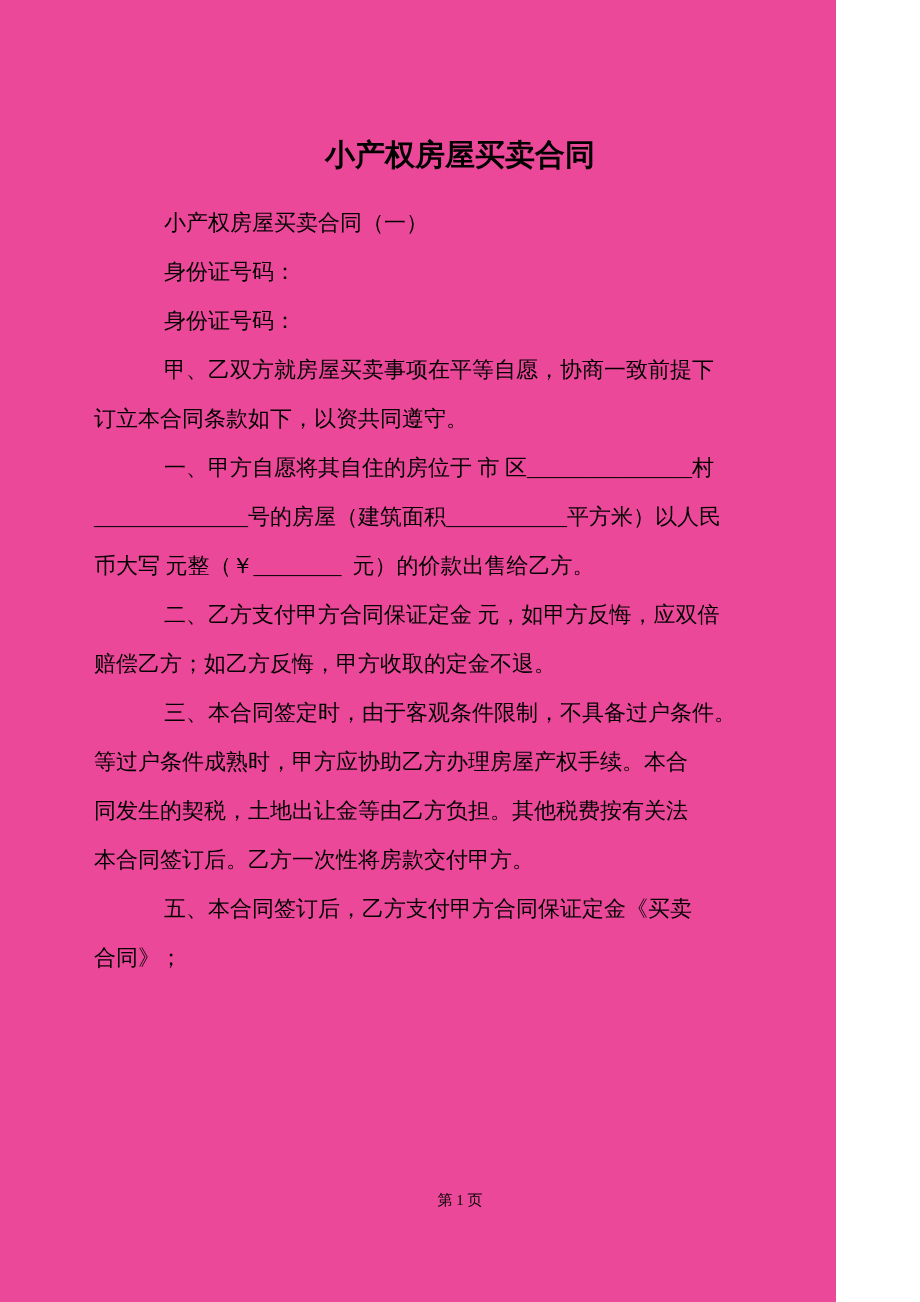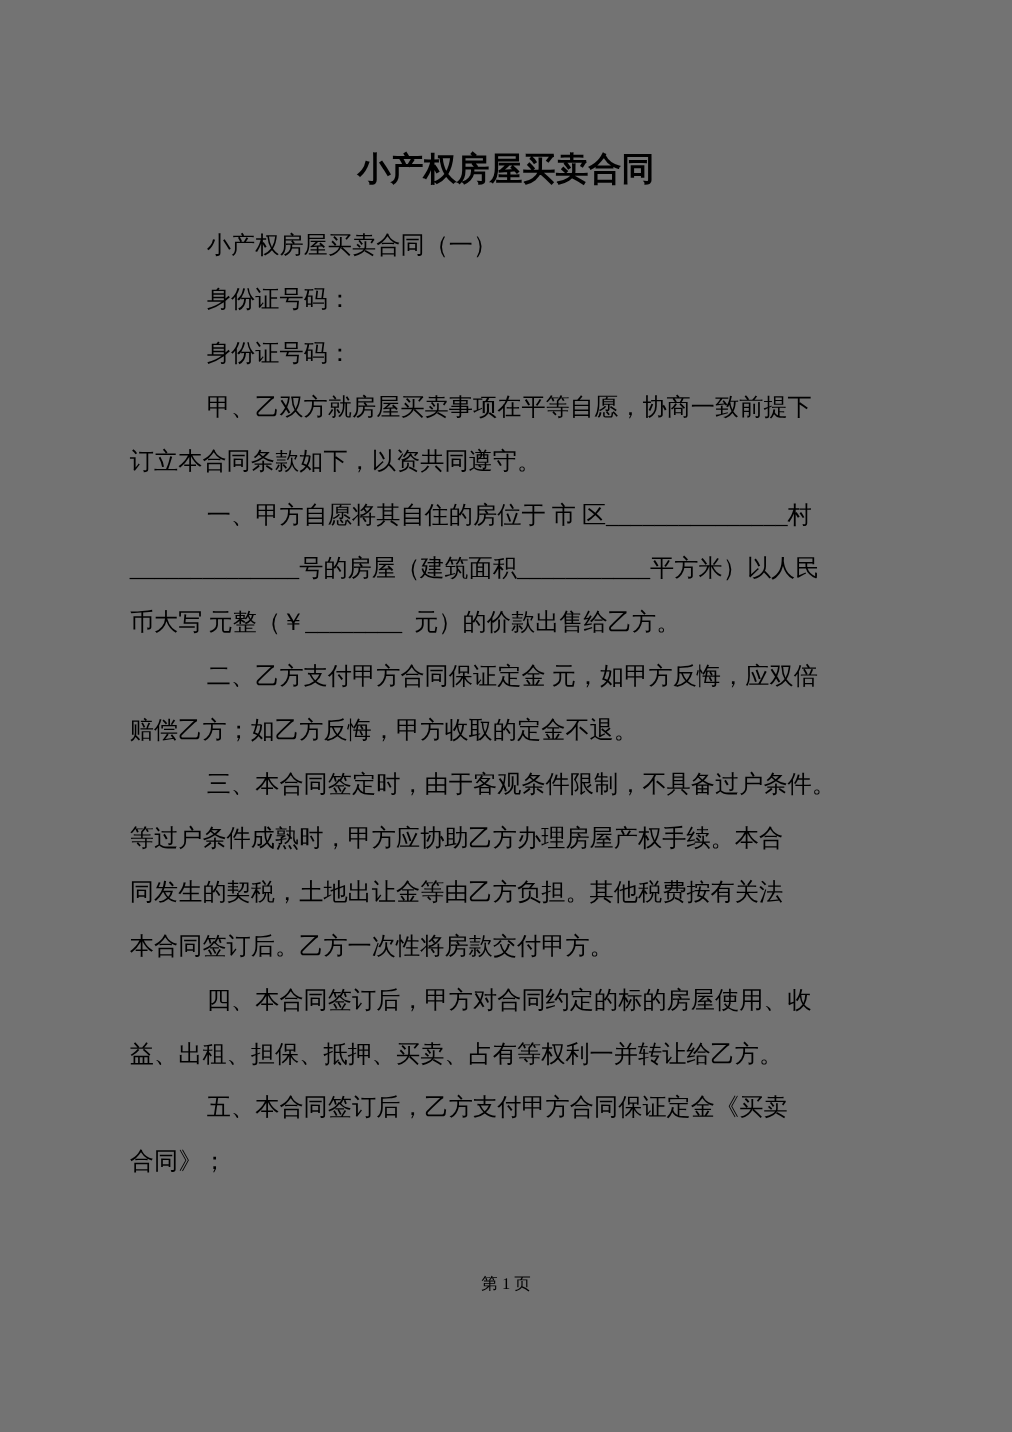--- a/index.html
+++ b/index.html
@@ -5,9 +5,9 @@
   html, body { margin: 0; padding: 0; background: #ffffff; }
   .page {
     position: relative;
-    width: 920px;
+    width: 836px;
     height: 1302px;
-    background: #737373;
+    background: #ec4899;
     overflow: hidden;
     color: #000000;
     font-family: "Liberation Serif", "DejaVu Serif", serif;

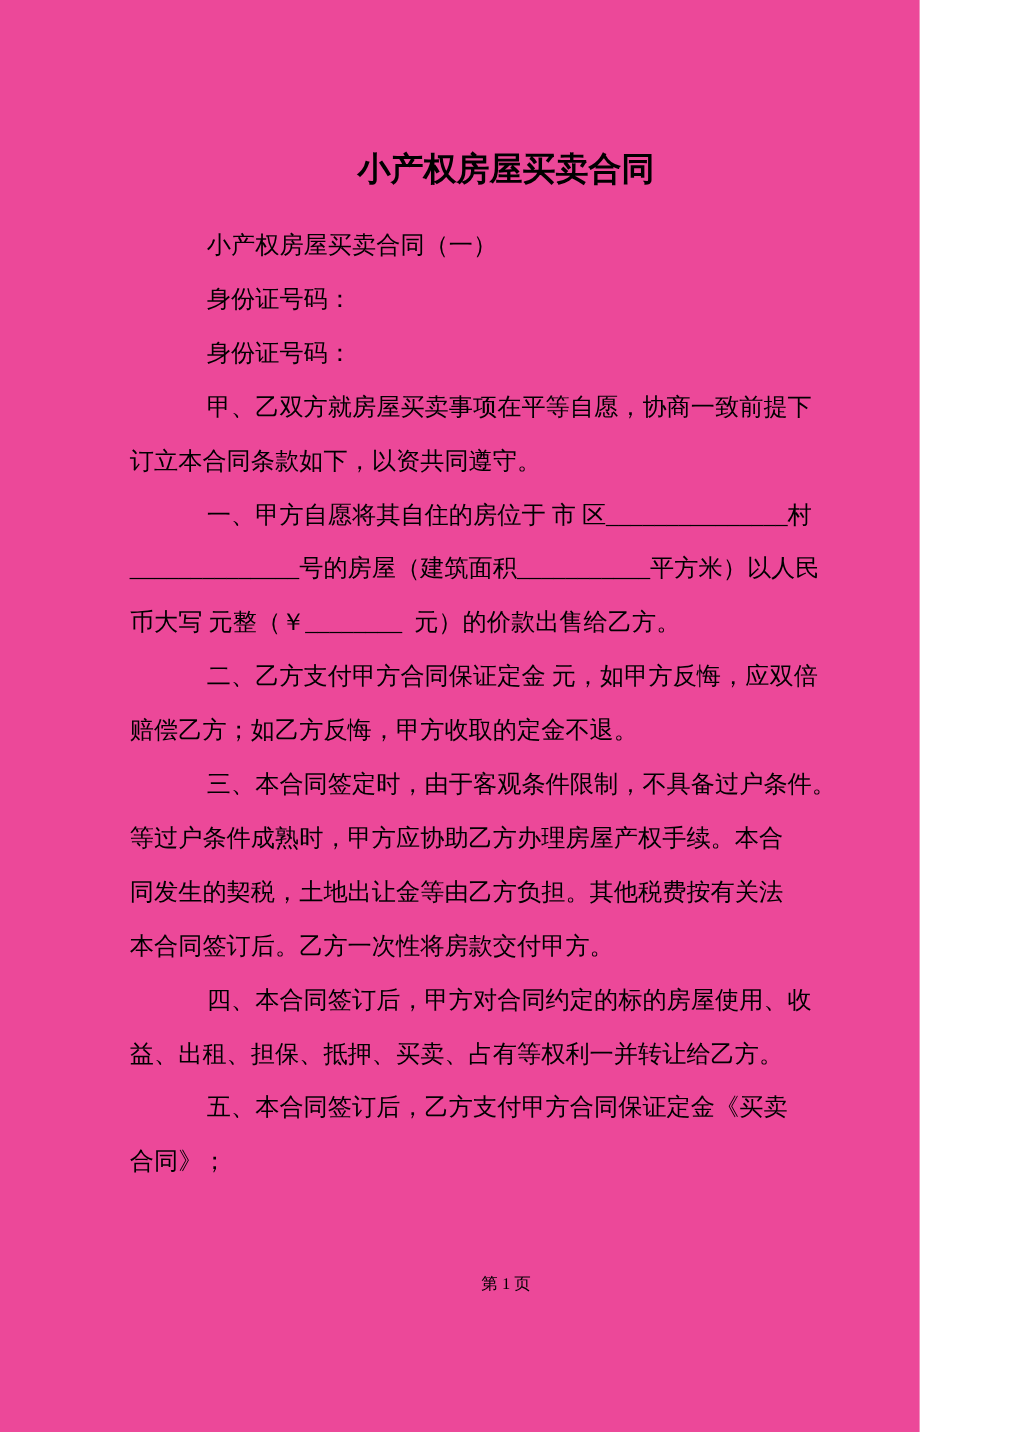--- a/index.html
+++ b/index.html
@@ -23,7 +23,7 @@
     color: #000000;
   }
   .content {
-    margin-left: 118px;
+    margin-left: 94px;
     width: 652px;
   }
   .para {

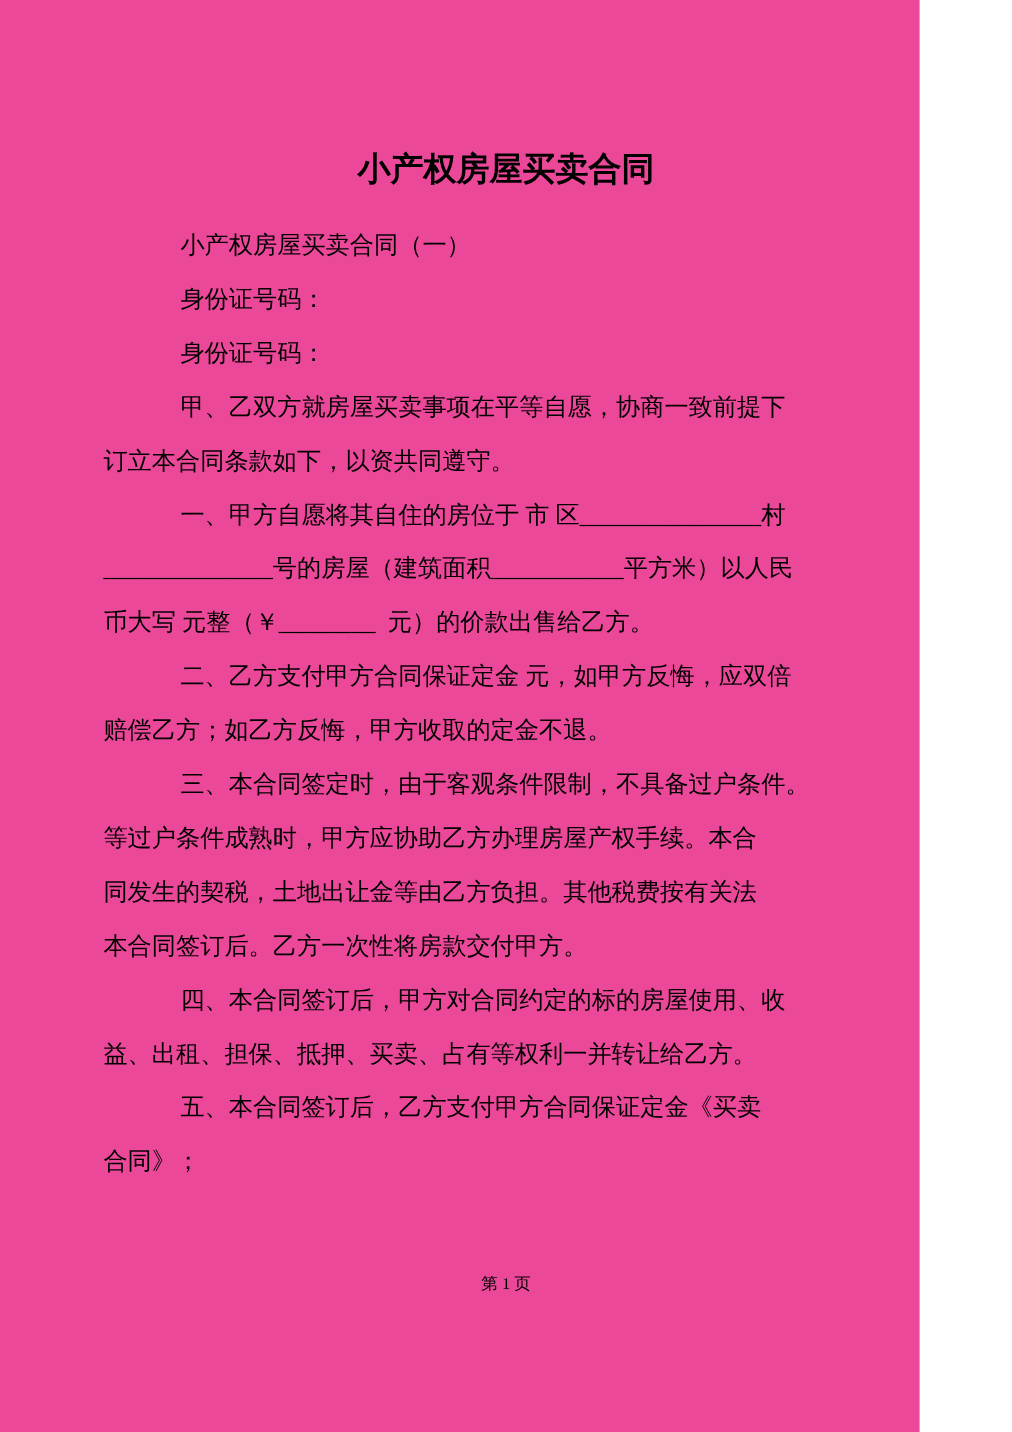--- a/index.html
+++ b/index.html
@@ -68,8 +68,6 @@
 等过户条件成熟时，甲方应协助乙方办理房屋产权手续。本合
 同发生的契税，土地出让金等由乙方负担。其他税费按有关法
 本合同签订后。乙方一次性将房款交付甲方。</p>
-    <p class="para">四、本合同签订后，甲方对合同约定的标的房屋使用、收
-益、出租、担保、抵押、买卖、占有等权利一并转让给乙方。</p>
     <p class="para">五、本合同签订后，乙方支付甲方合同保证定金《买卖
 合同》；</p>
   </div>

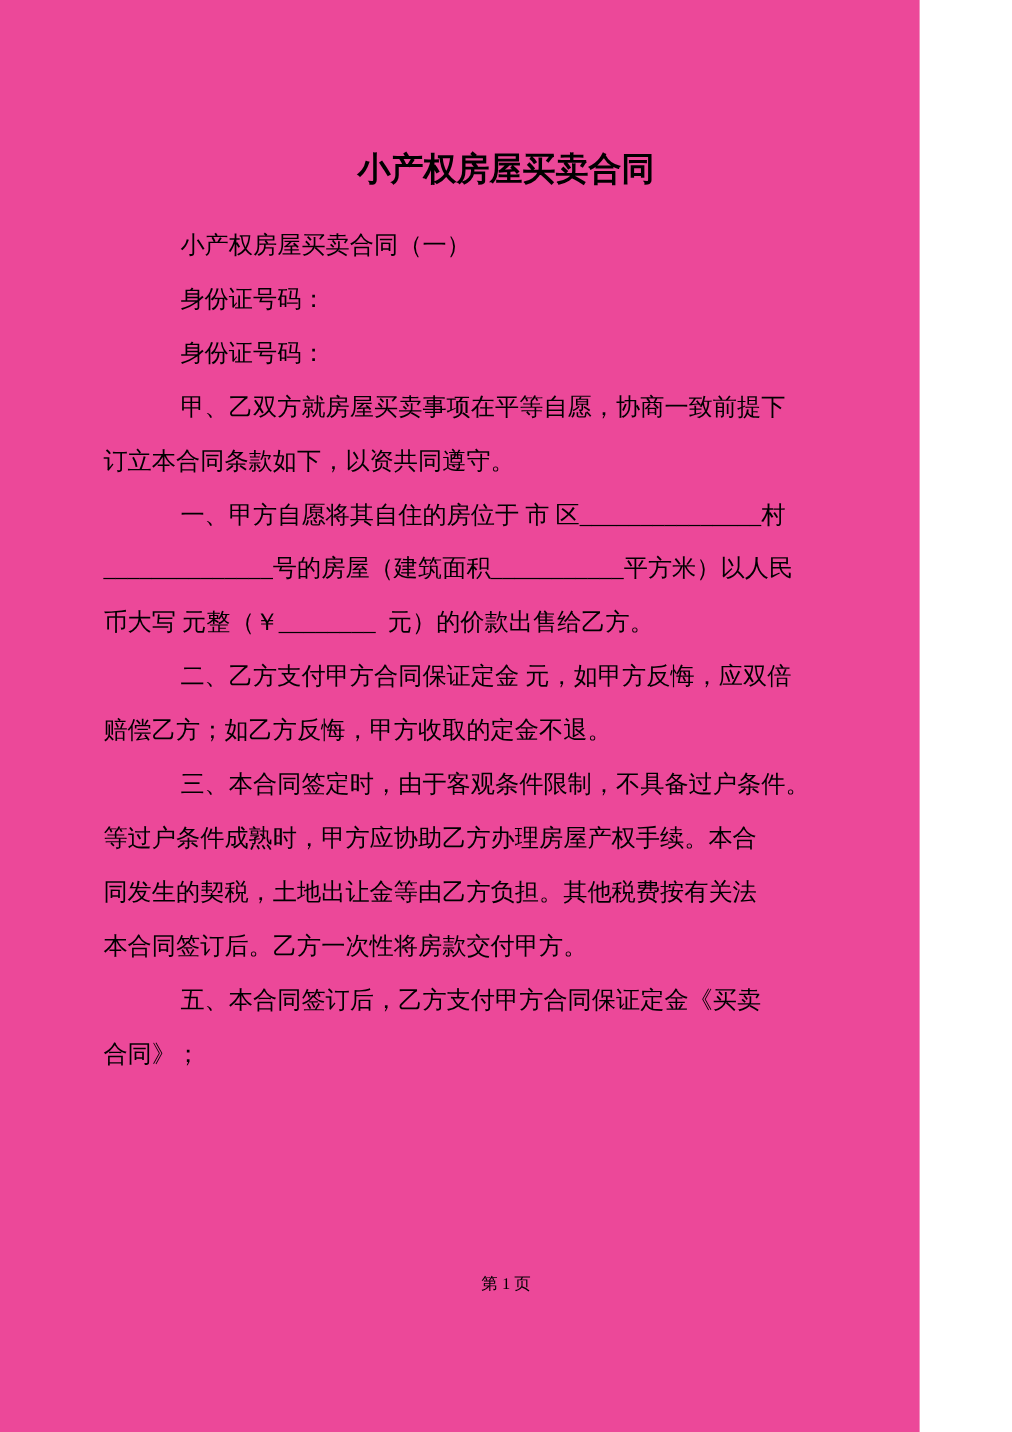--- a/index.html
+++ b/index.html
@@ -38,7 +38,7 @@
   .page-footer {
     position: absolute;
     left: 0;
-    top: 1158px;
+    top: 1190px;
     width: 920px;
     text-align: center;
     font-size: 15px;

